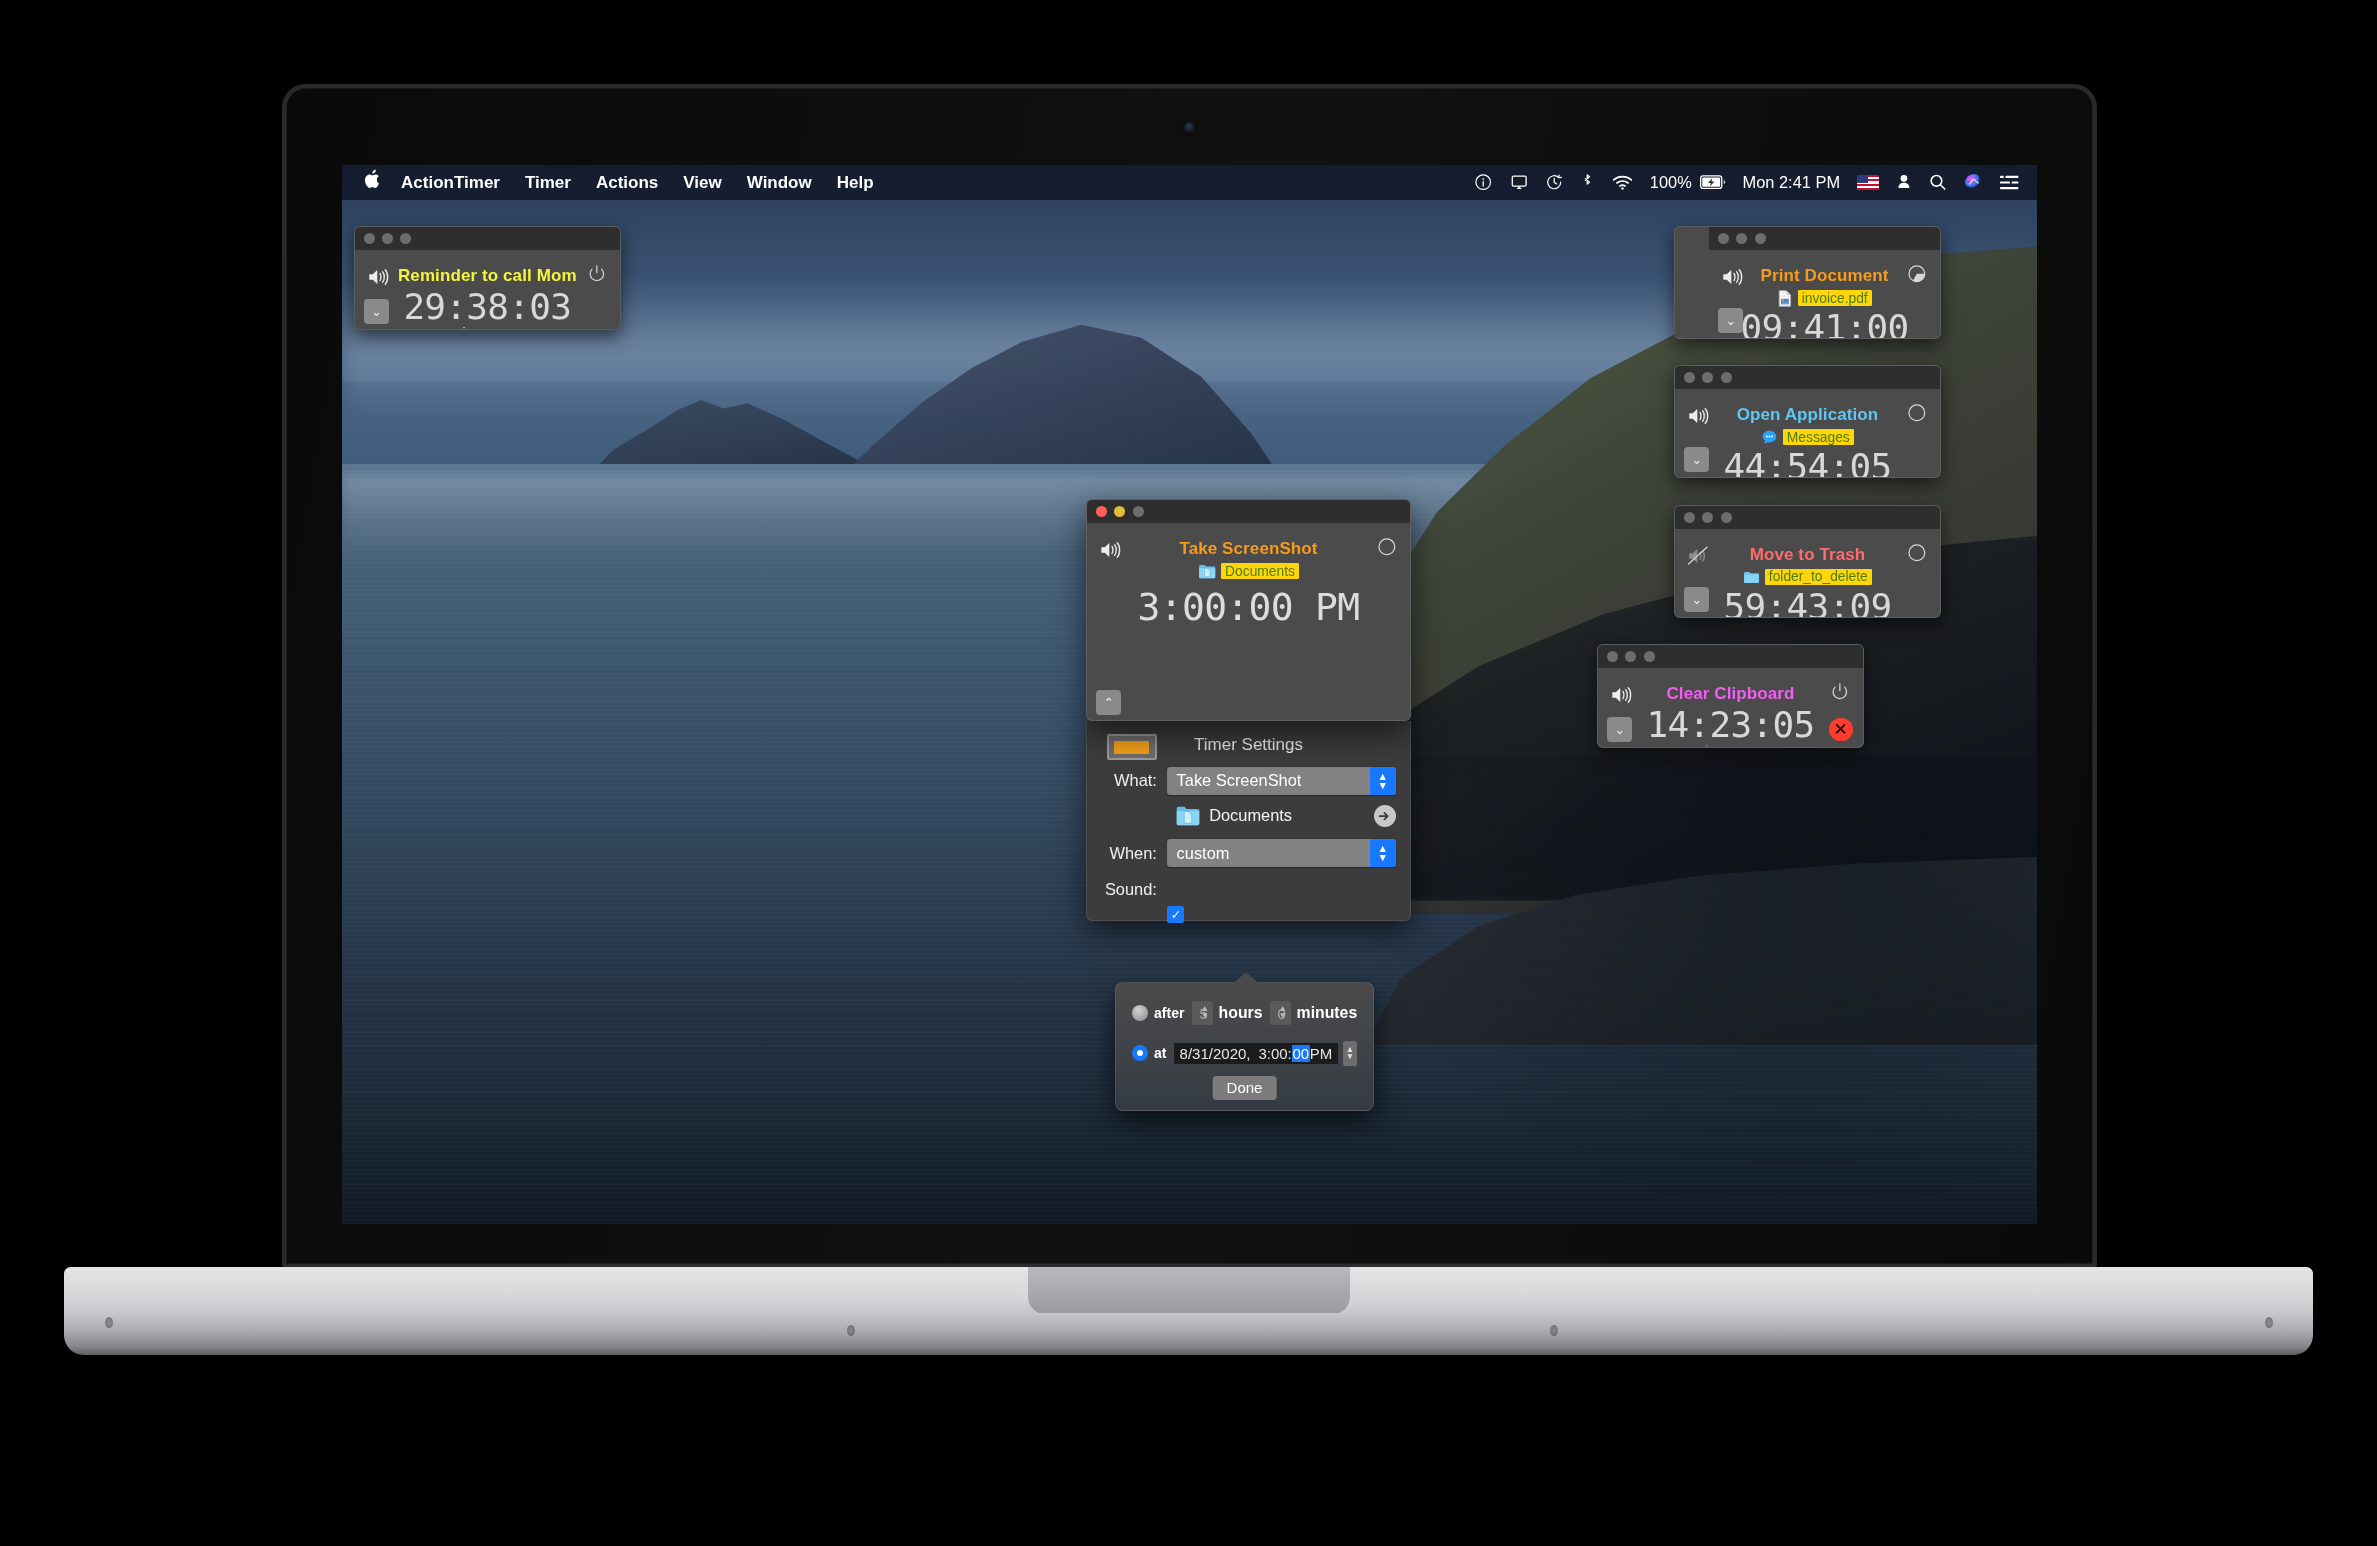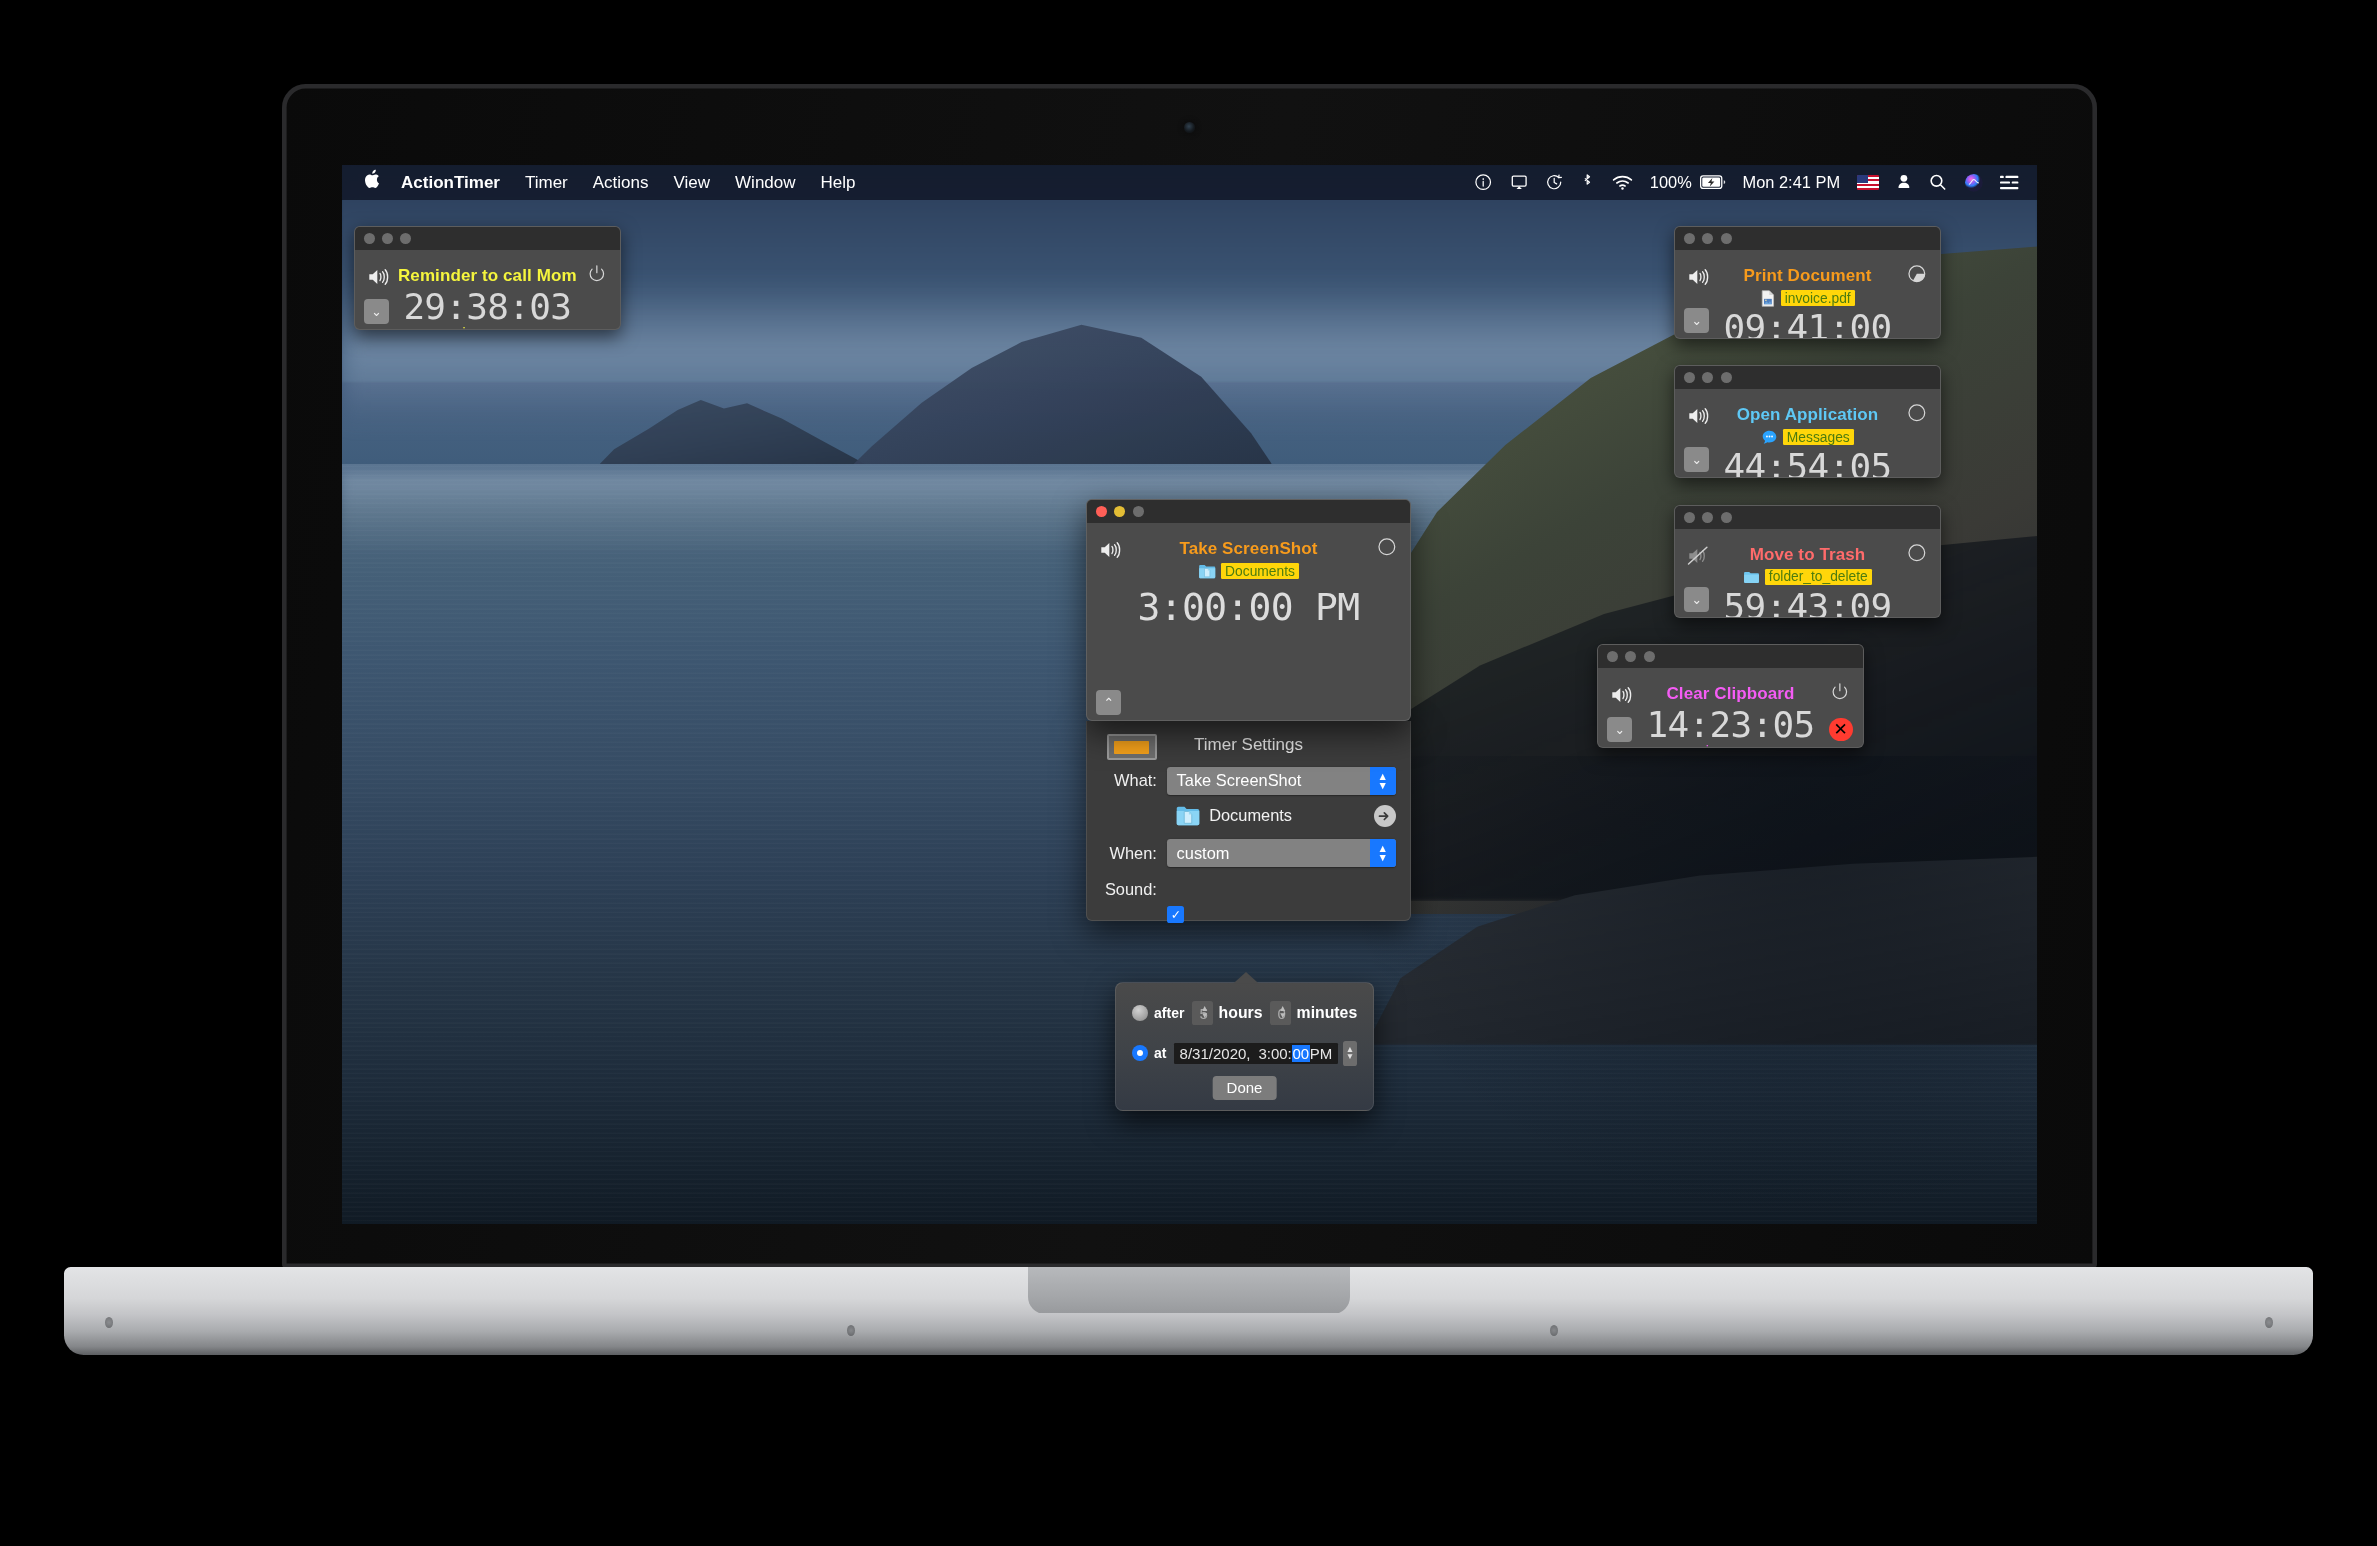--- a/index.html
+++ b/index.html
@@ -154,7 +154,7 @@
     z-index: 50;
   }
   #menubar .apple { margin-left: 21px; margin-right: 18.4px; font-size: 22px; line-height: 1; position: relative; top: -1.3px; }
-  .menu-item { font-size: 17px; margin-right: 25px; white-space: nowrap; }
+  .menu-item { font-size: 17px; margin-right: 25px; white-space: nowrap; font-weight: bold; }
   .menu-item.app { font-weight: bold; }
   #menu-right { margin-left: auto; display: flex; align-items: center; gap: 17px; margin-right: 18.4px; }
   #menu-right .mi { display: flex; align-items: center; }

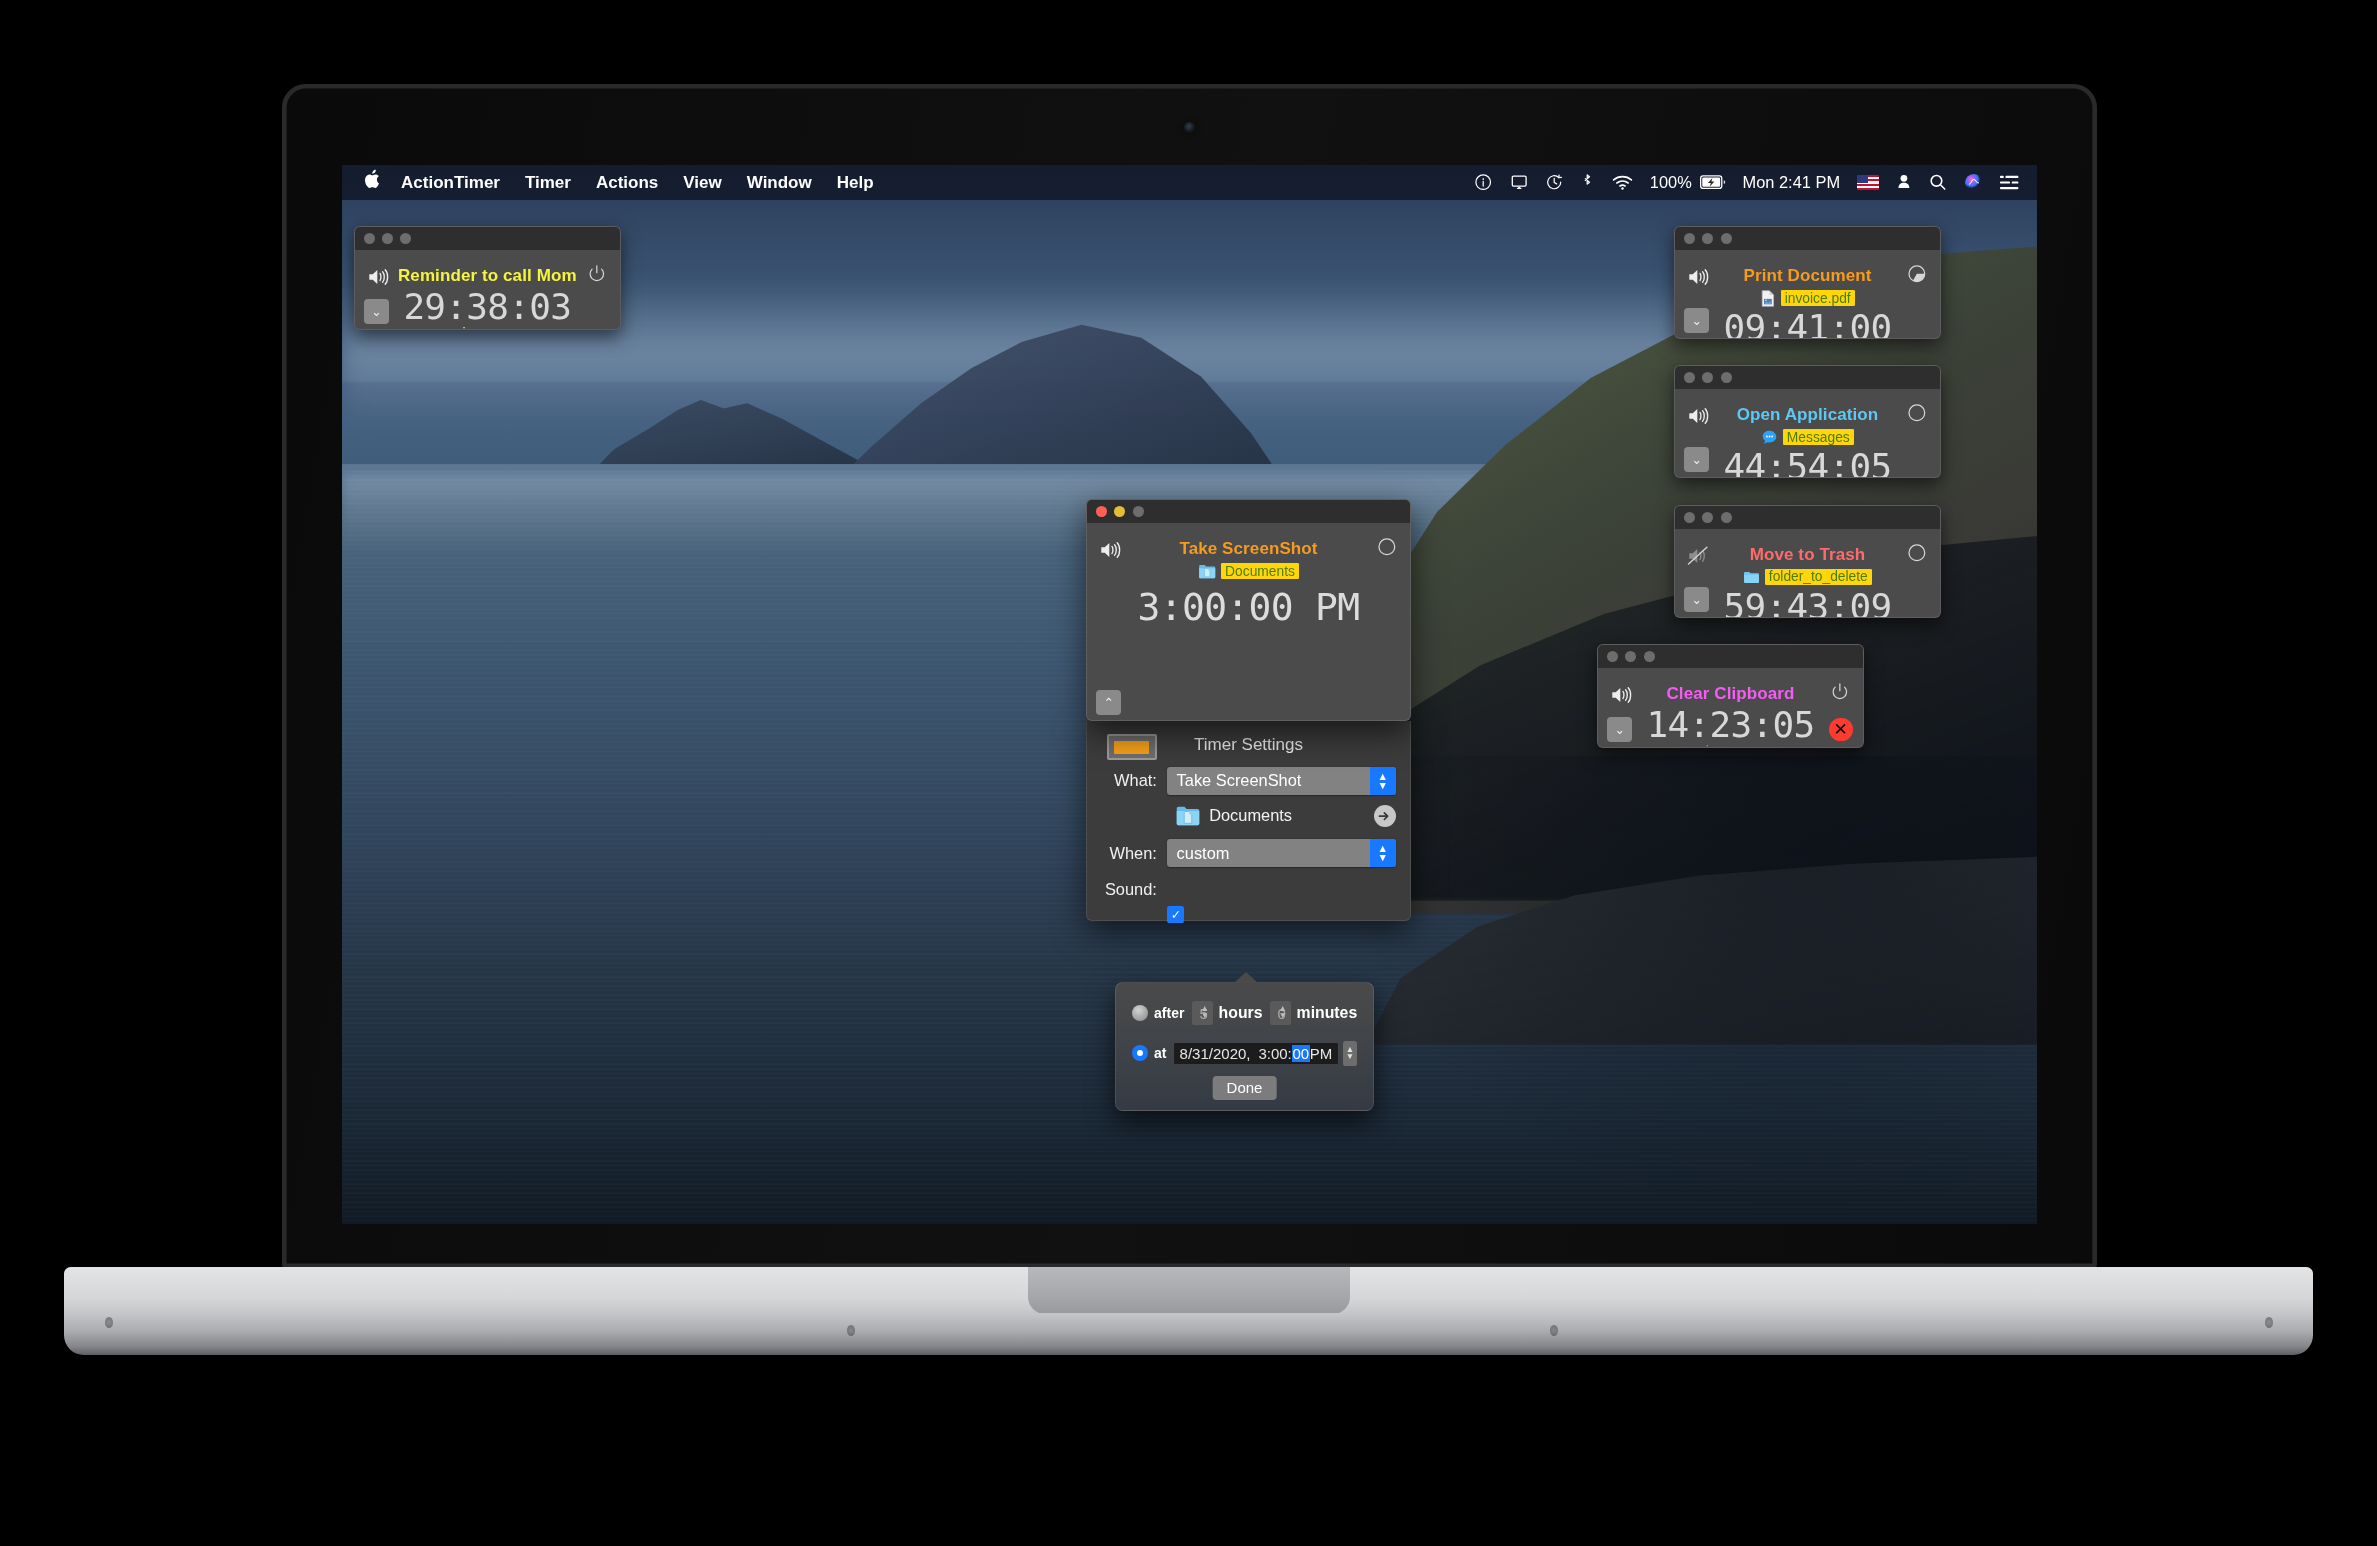--- a/index.html
+++ b/index.html
@@ -481,7 +481,7 @@
       </div>
     </div>
 
-    <div class="timer-win" style="left:1332px; top:61px; width:267px; height:113px;">
+    <div class="timer-win" style="left:1332px; top:61px; width:267px; height:113px;padding-left:34px;">
       <div class="titlebar">
         <div class="tl-dot gray"></div>
         <div class="tl-dot gray"></div>

